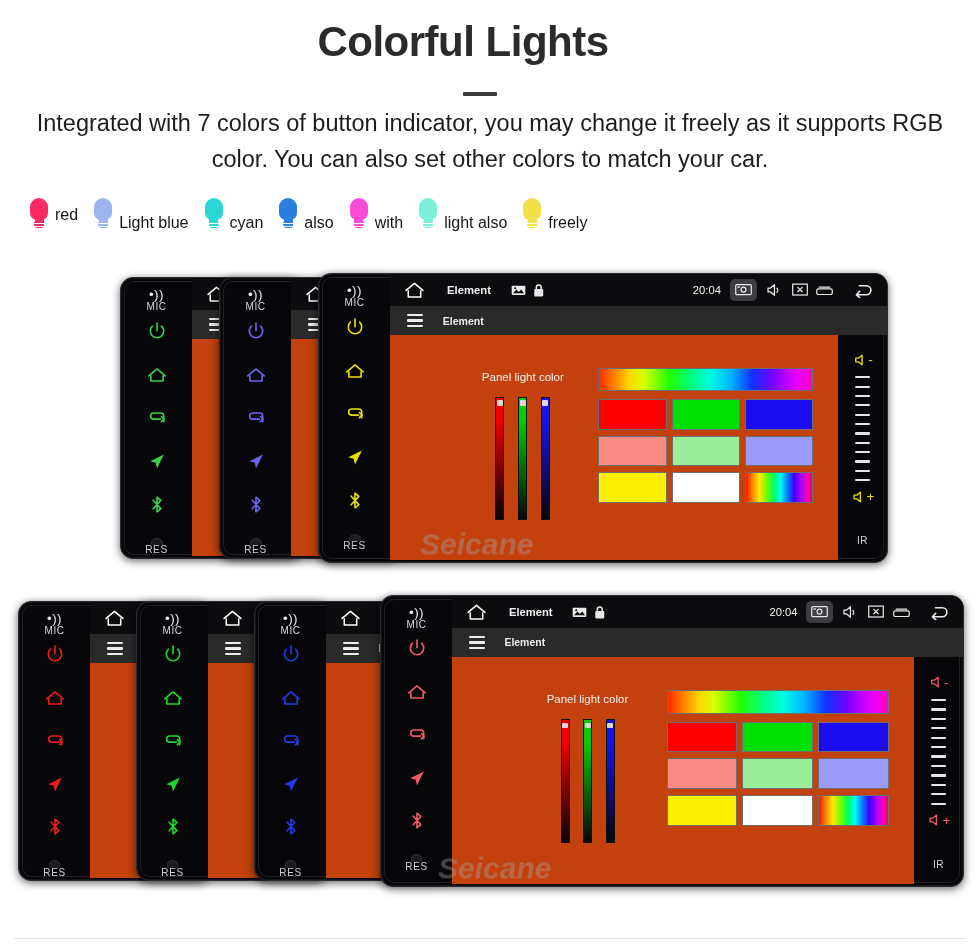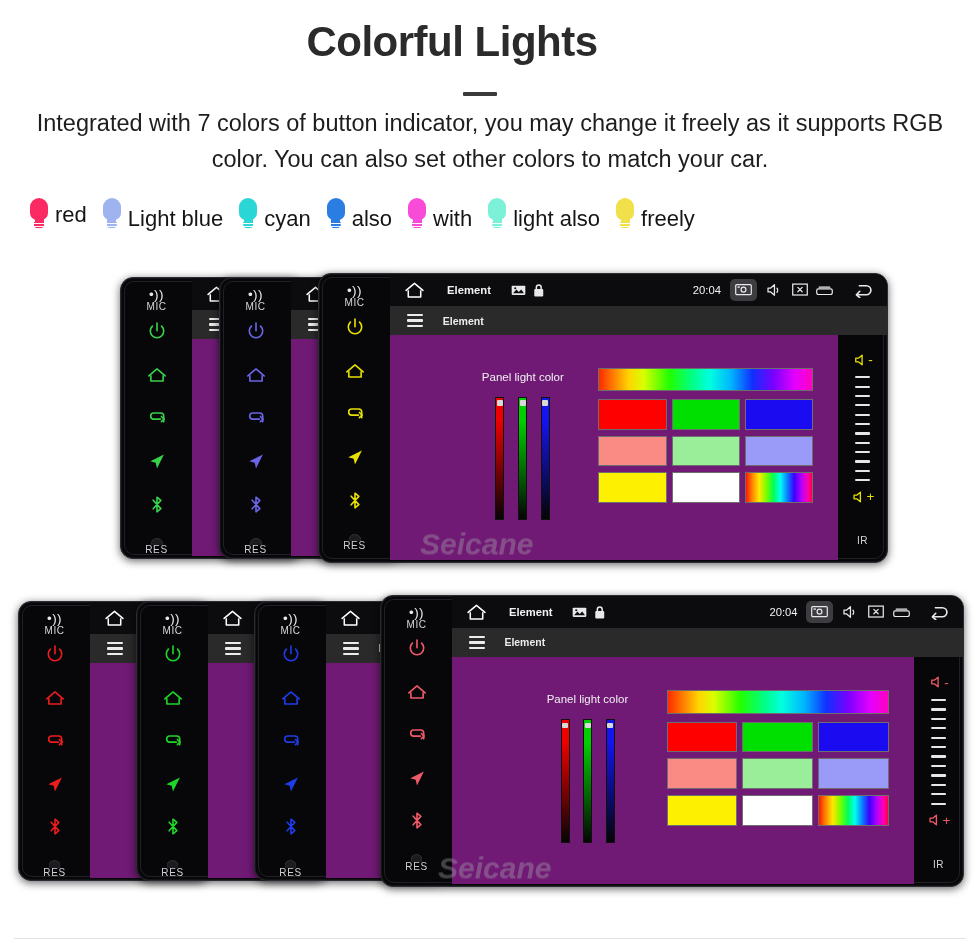--- a/index.html
+++ b/index.html
@@ -13,7 +13,7 @@
   
   .title{
     position:absolute;left:0;top:18px;width:904px;text-align:center;
-    font-size:42px;font-weight:bold;color:#2b2b2b;letter-spacing:-0.5px;
+    font-size:42px;font-weight:bold;color:#2b2b2b;letter-spacing:-0.5px;padding-left:11px;
   }
   .divider{
     position:absolute;left:463px;top:92px;width:34px;height:4px;

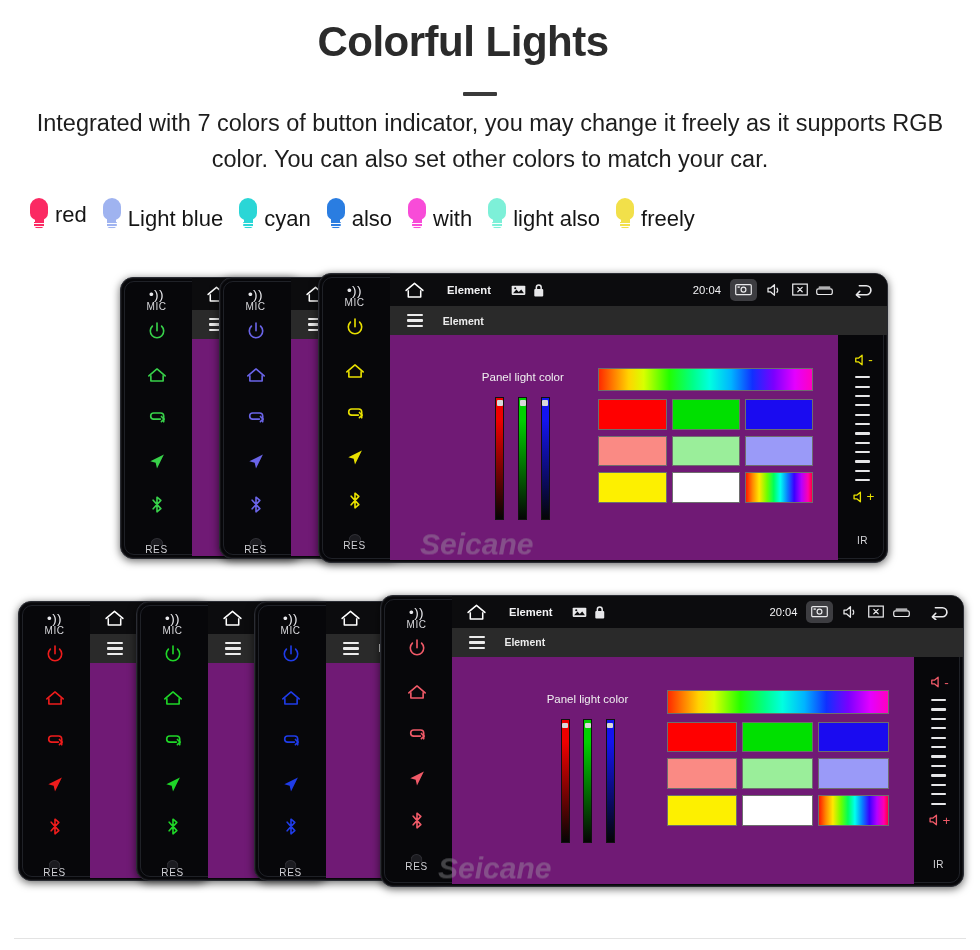--- a/index.html
+++ b/index.html
@@ -42,7 +42,7 @@
     clip-path:polygon(0 0,100% 0,100% 55%,50% 100%,0 55%);
   }
   .bulb .slit{position:absolute;left:6px;width:10px;height:1.4px;background:rgba(255,255,255,.95);}
-  .bulblabel{font-size:22px;color:#151515;white-space:nowrap;}
+  .bulblabel{font-size:16px;color:#151515;white-space:nowrap;}
 
   
   .group{position:absolute;}

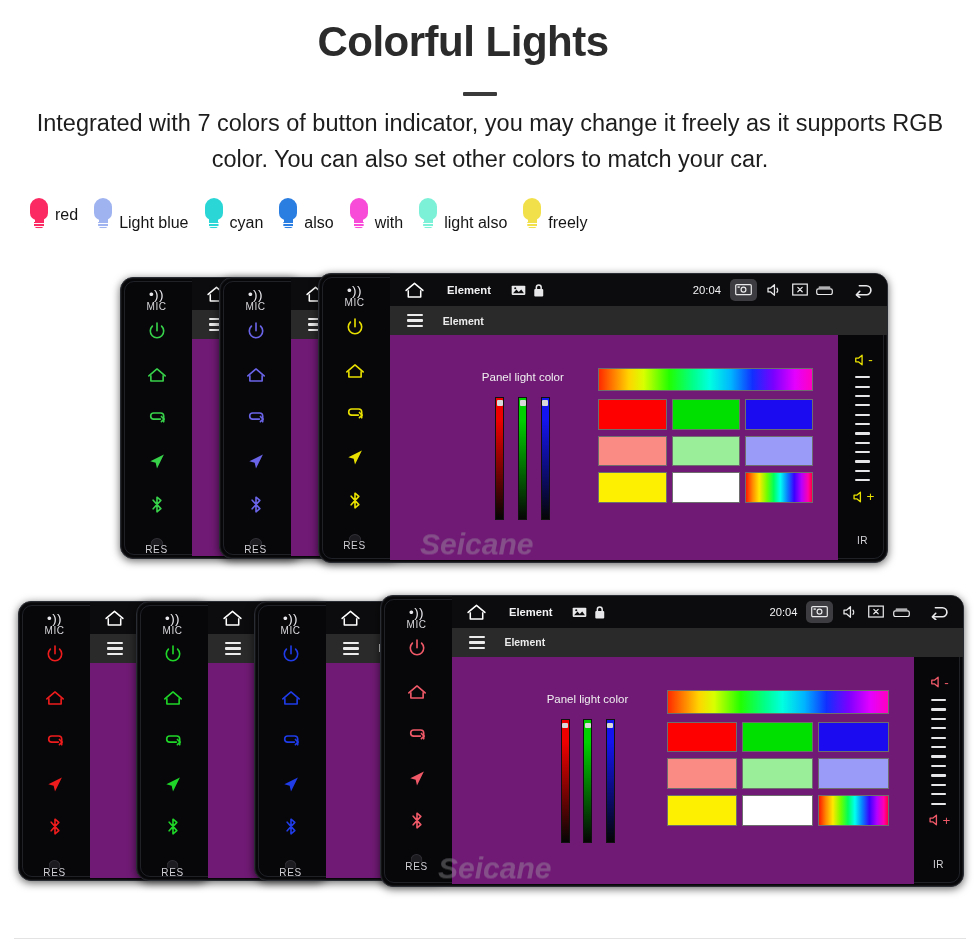--- a/index.html
+++ b/index.html
@@ -97,7 +97,7 @@
   .appbar-title{font-weight:bold;}
 
   
-  .content{position:absolute;left:0;right:0;background:#701a75;}
+  .content{position:absolute;left:0;right:0;background:#c2410c;}
   .panel-label{position:absolute;color:#f0f0f0;white-space:nowrap;}
   .sliders{position:absolute;display:flex;}
   .slider{position:relative;border:1px solid #111;box-sizing:border-box;}

